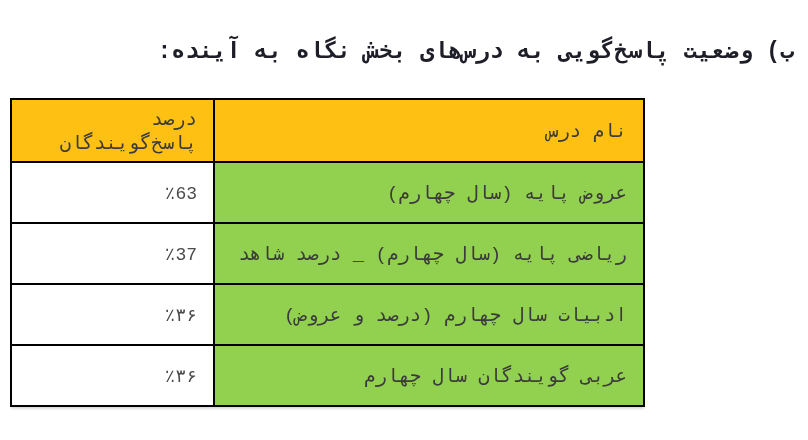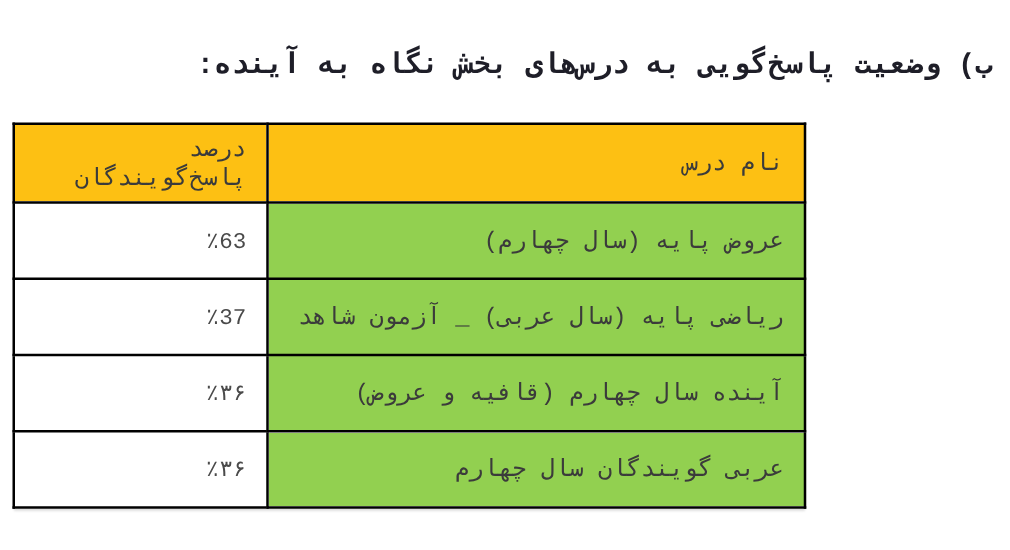--- a/index.html
+++ b/index.html
@@ -91,7 +91,7 @@
         <td class="percent-cell">٪63</td>
       </tr>
       <tr>
-        <td class="course-cell">ریاضی پایه (سال عربی) _ آزمون شاهد</td>
+        <td class="course-cell">ریاضی پایه (سال چهارم) _ درصد شاهد</td>
         <td class="percent-cell">٪37</td>
       </tr>
       <tr>

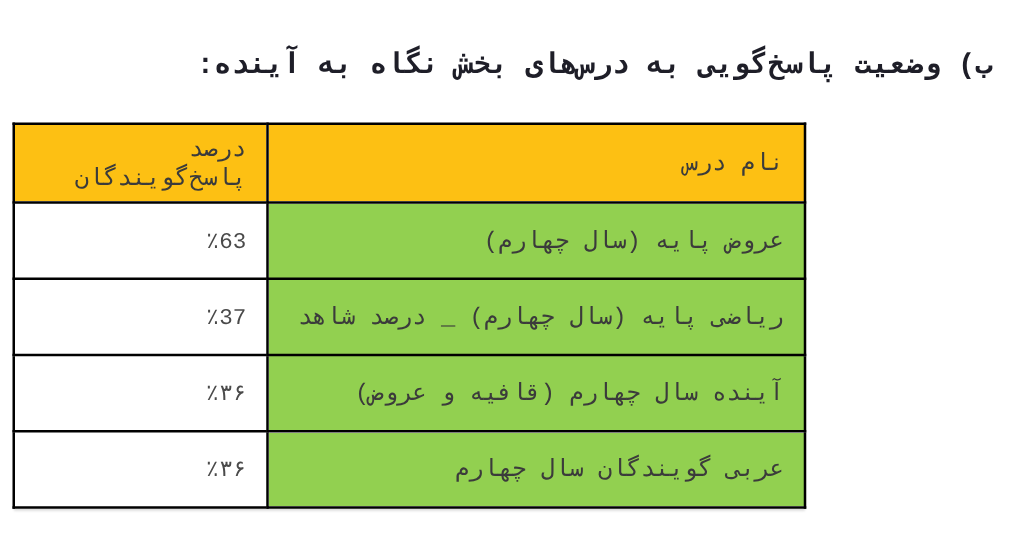--- a/index.html
+++ b/index.html
@@ -95,7 +95,7 @@
         <td class="percent-cell">٪37</td>
       </tr>
       <tr>
-        <td class="course-cell">آینده سال چهارم (قافیه و عروض)</td>
+        <td class="course-cell">ادبیات سال چهارم (درصد و عروض)</td>
         <td class="percent-cell">٪۳۶</td>
       </tr>
       <tr>

